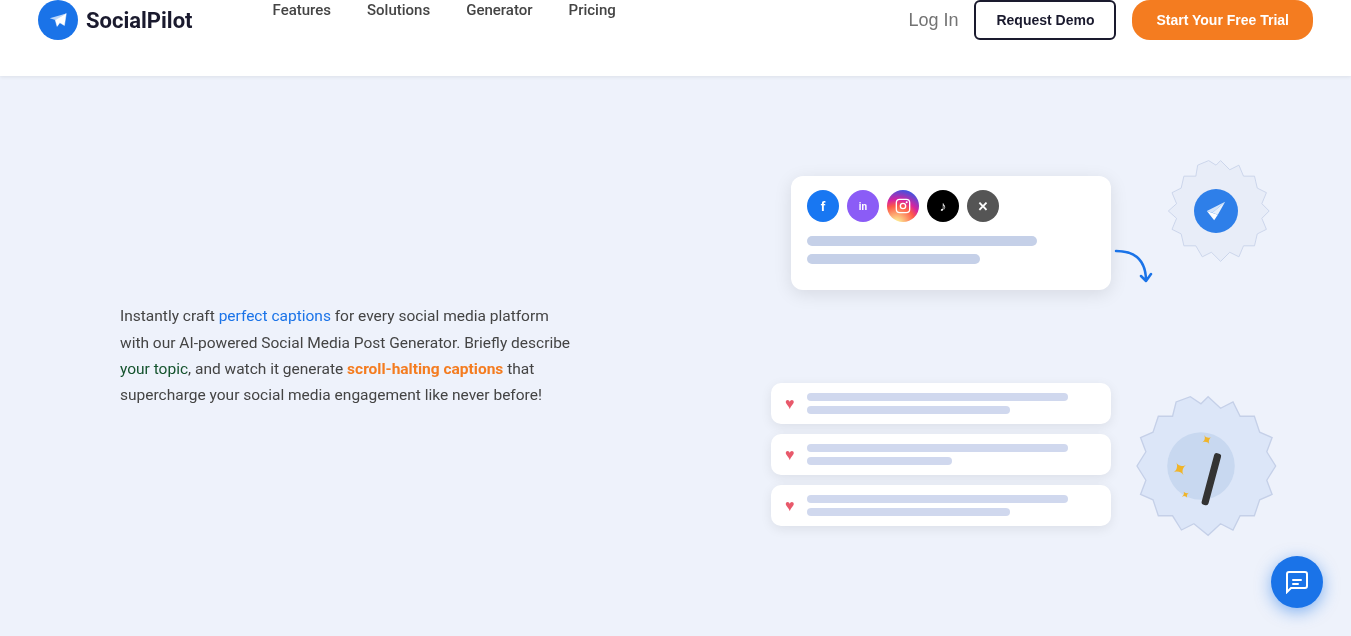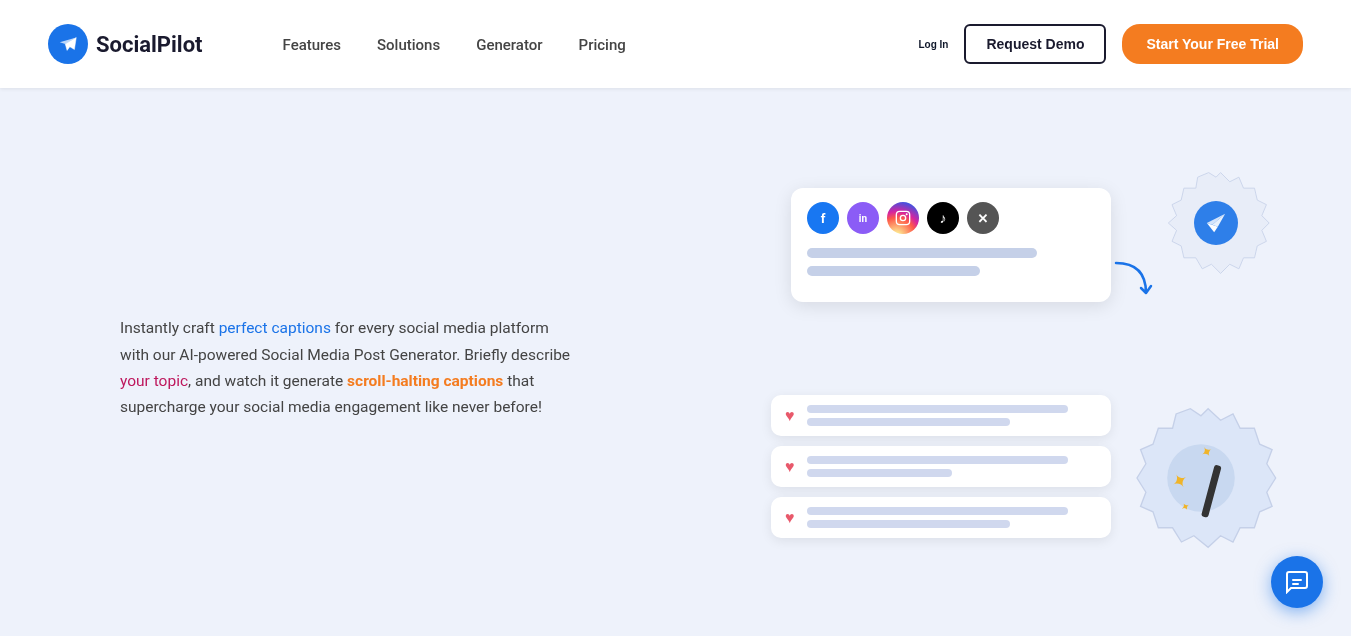--- a/index.html
+++ b/index.html
@@ -8,10 +8,10 @@
     
     .navbar {
       background: #fff;
-      height: 88px;
-      display: flex;
-      align-items: center;
-      padding: 0 48px;
+      height: 76px;
+      display: flex;
+      align-items: flex-start;
+      padding: 0 38px;
       box-shadow: 0 1px 4px rgba(0,0,0,0.08);
       position: relative;
       z-index: 10;

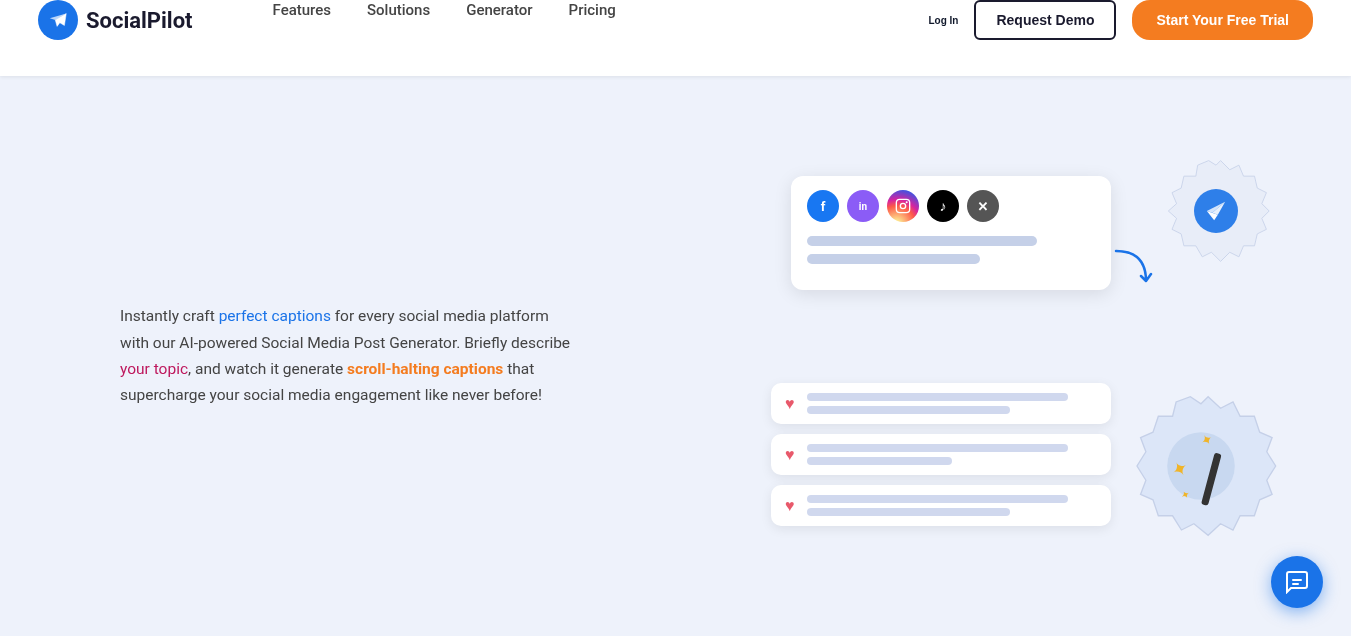--- a/index.html
+++ b/index.html
@@ -57,9 +57,9 @@
       gap: 16px;
     }
     .btn-login {
-      font-size: 10px;
-      font-weight: 700;
-      color: #0f172a;
+      font-size: 18px;
+      font-weight: 400;
+      color: #737373;
       background: none;
       border: none;
       cursor: pointer;

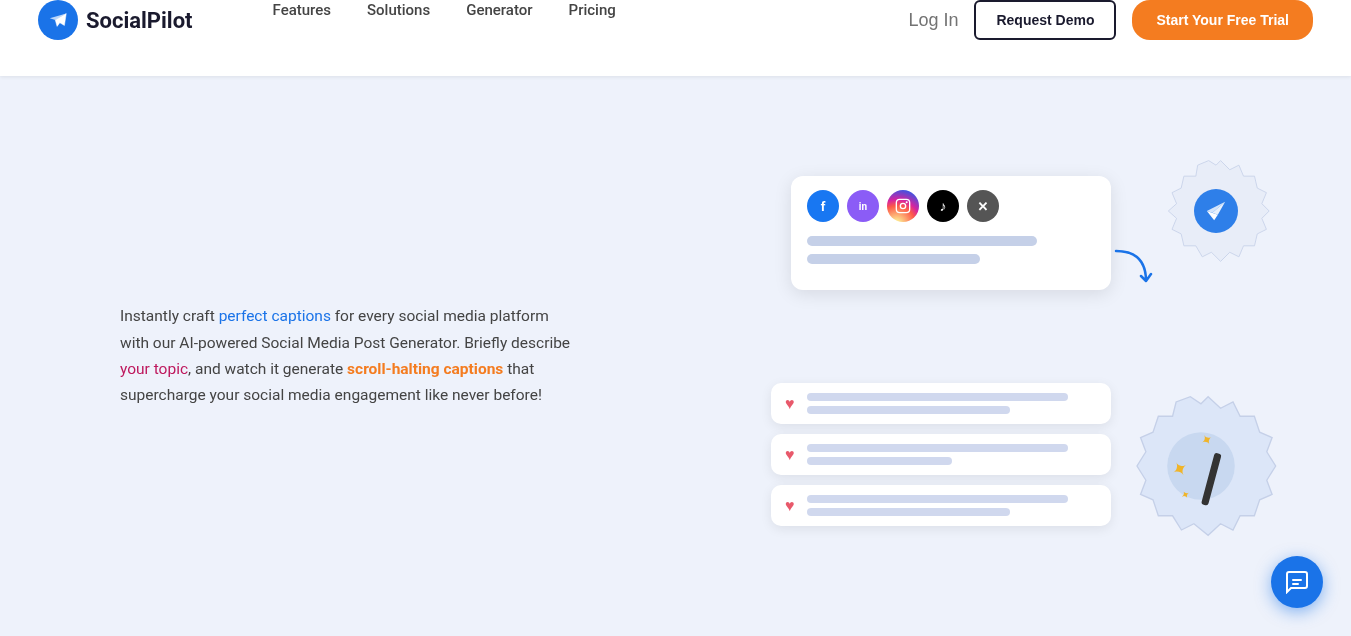--- a/index.html
+++ b/index.html
@@ -113,7 +113,7 @@
       max-width: 460px;
     }
     .hero-description .highlight-blue { color: #1a73e8; }
-    .hero-description .highlight-green { color: #be185d; }
+    .hero-description .highlight-green { color: #14532d; }
     .hero-description .highlight-orange { color: #f47c20; font-weight: bold; }
 
     

